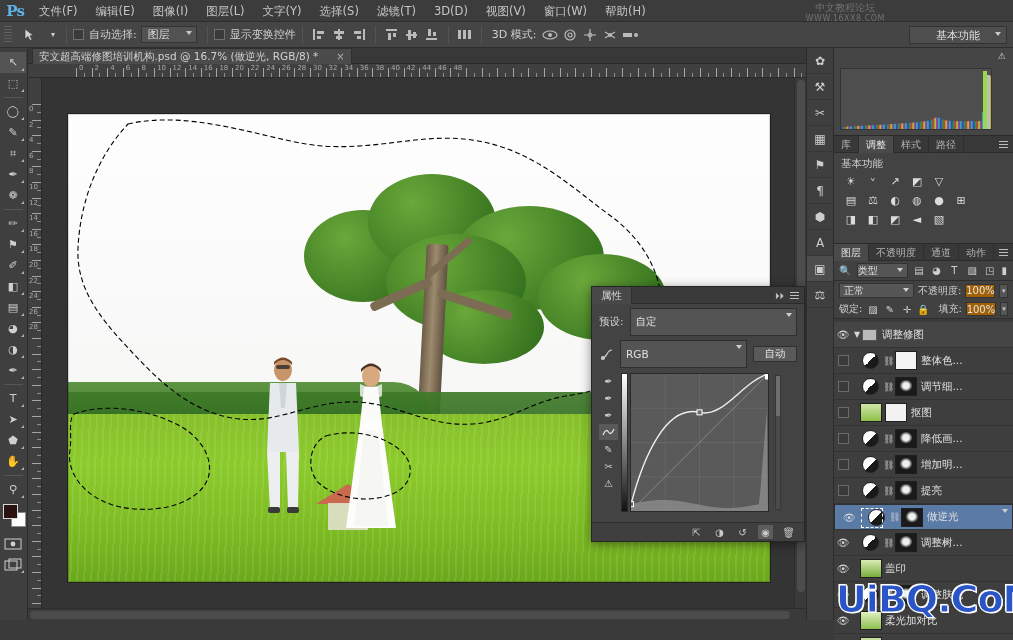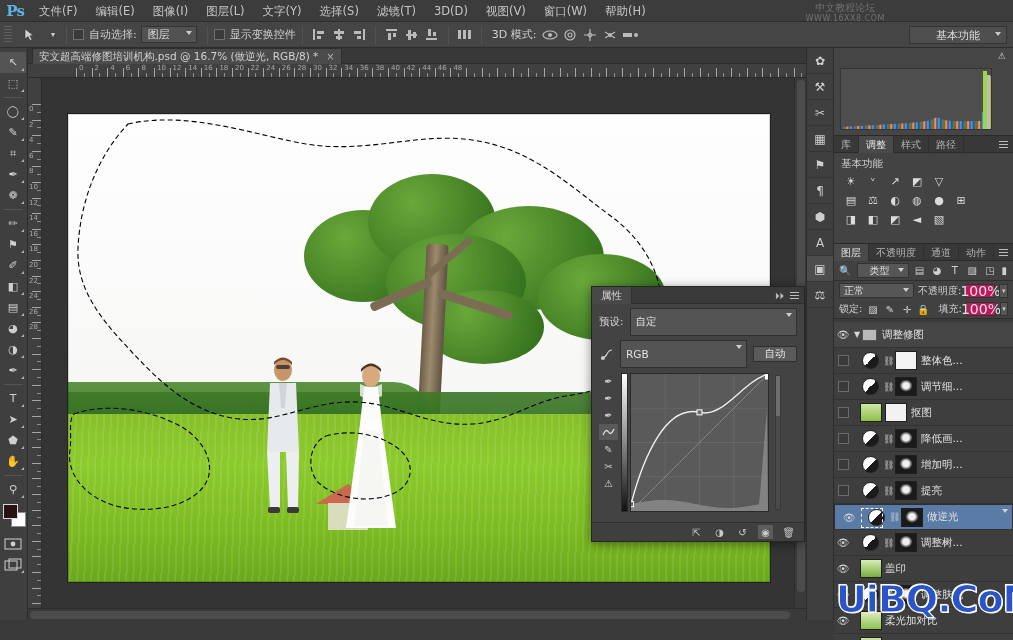--- a/index.html
+++ b/index.html
@@ -36,7 +36,7 @@
 
   
   .tabbar{position:absolute;left:28px;top:48px;width:778px;height:16px;background:#383838;border-bottom:1px solid #2b2b2b;}
-  .doctab{position:absolute;left:4px;top:0;height:16px;background:#4b4b4b;border:1px solid #2f2f2f;border-bottom:none;display:flex;align-items:center;padding:0 6px;color:#d2d2d2;font-size:10.5px;white-space:nowrap;}
+  .doctab{position:absolute;left:4px;top:0;height:16px;background:#4b4b4b;border:1px solid #2f2f2f;border-bottom:none;display:flex;align-items:center;padding:0 6px;color:#d2d2d2;font-size:10.5px;white-space:nowrap;gap:10px;}
   .doctab .x{margin-left:8px;color:#b0b0b0;font-size:10px;}
 
   

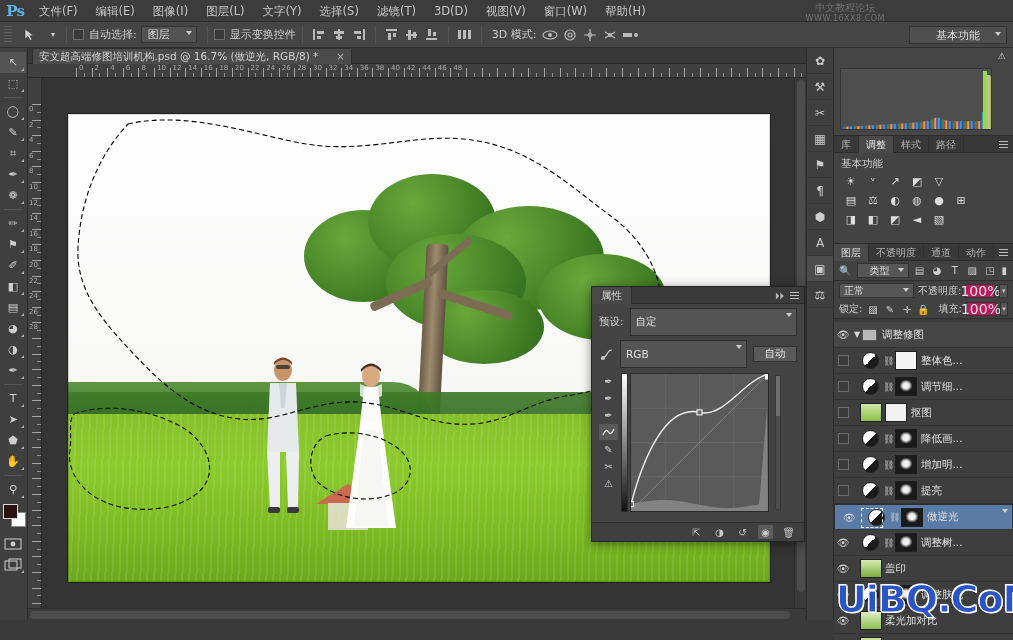--- a/index.html
+++ b/index.html
@@ -132,7 +132,7 @@
 
   .layerspanel{position:absolute;left:0;top:196px;width:179px;height:444px;background:#3b3b3b;}
   .lp-filter{height:20px;display:flex;align-items:center;gap:4px;padding:0 5px;background:#414141;border-bottom:1px solid #2e2e2e;}
-  .lp-kind{width:56px;height:15px;background:#565656;border:1px solid #333;color:#ddd;font-size:10px;display:flex;align-items:center;padding-left:12px;position:relative;}
+  .lp-kind{width:56px;height:15px;background:#565656;border:1px solid #333;color:#ddd;font-size:10px;display:flex;align-items:center;padding-left:0;position:relative;}
   .lp-kind:after{content:"";position:absolute;right:4px;top:4px;border-left:3px solid transparent;border-right:3px solid transparent;border-top:4px solid #cfcfcf;}
   .lp-fic{width:15px;height:15px;display:flex;align-items:center;justify-content:center;color:#cfcfcf;font-size:10px;}
   .lp-blend{height:19px;display:flex;align-items:center;gap:4px;padding:0 5px;background:#414141;}

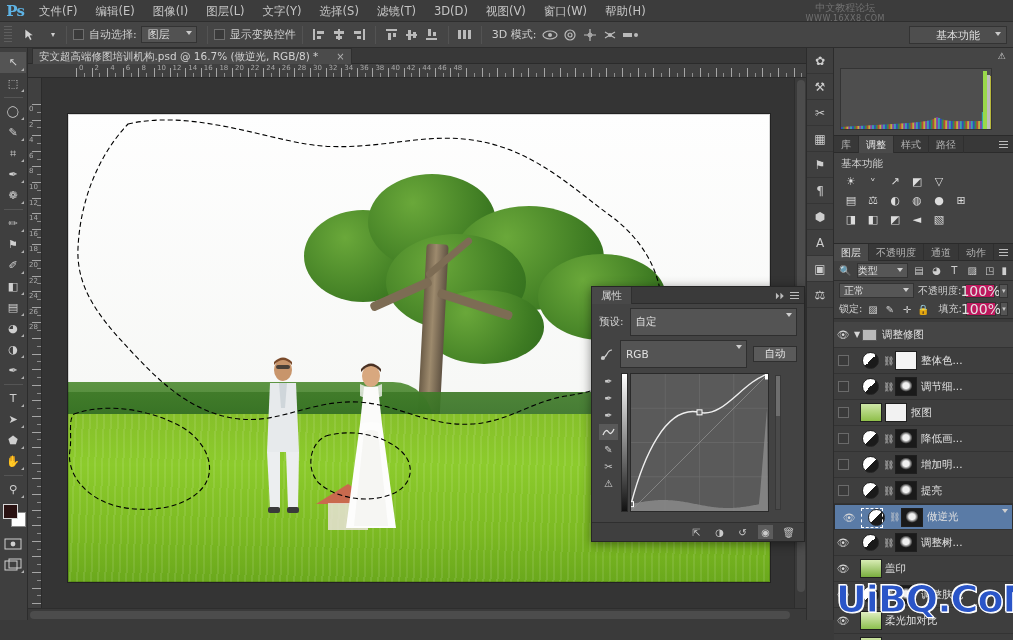--- a/index.html
+++ b/index.html
@@ -139,7 +139,7 @@
   .blend-sel{width:80px;height:15px;background:#565656;border:1px solid #333;color:#e0e0e0;font-size:10px;display:flex;align-items:center;padding-left:4px;position:relative;}
   .blend-sel:after{content:"";position:absolute;right:4px;top:4px;border-left:3px solid transparent;border-right:3px solid transparent;border-top:4px solid #cfcfcf;}
   .opacity-lbl{font-size:10px;color:#cfcfcf;white-space:nowrap;}
-  .opacity-val{width:30px;height:14px;background:#be185d;border:1px solid #333;color:#e2e2e2;font-size:14px;display:flex;align-items:center;justify-content:center;}
+  .opacity-val{width:30px;height:14px;background:#a16207;border:1px solid #333;color:#e2e2e2;font-size:10px;display:flex;align-items:center;justify-content:center;}
   .tiny-arrow{width:9px;height:14px;background:#555;border:1px solid #333;display:flex;align-items:center;justify-content:center;}
   .lp-lock{height:19px;display:flex;align-items:center;gap:4px;padding:0 5px;background:#414141;border-bottom:1px solid #2e2e2e;}
 

